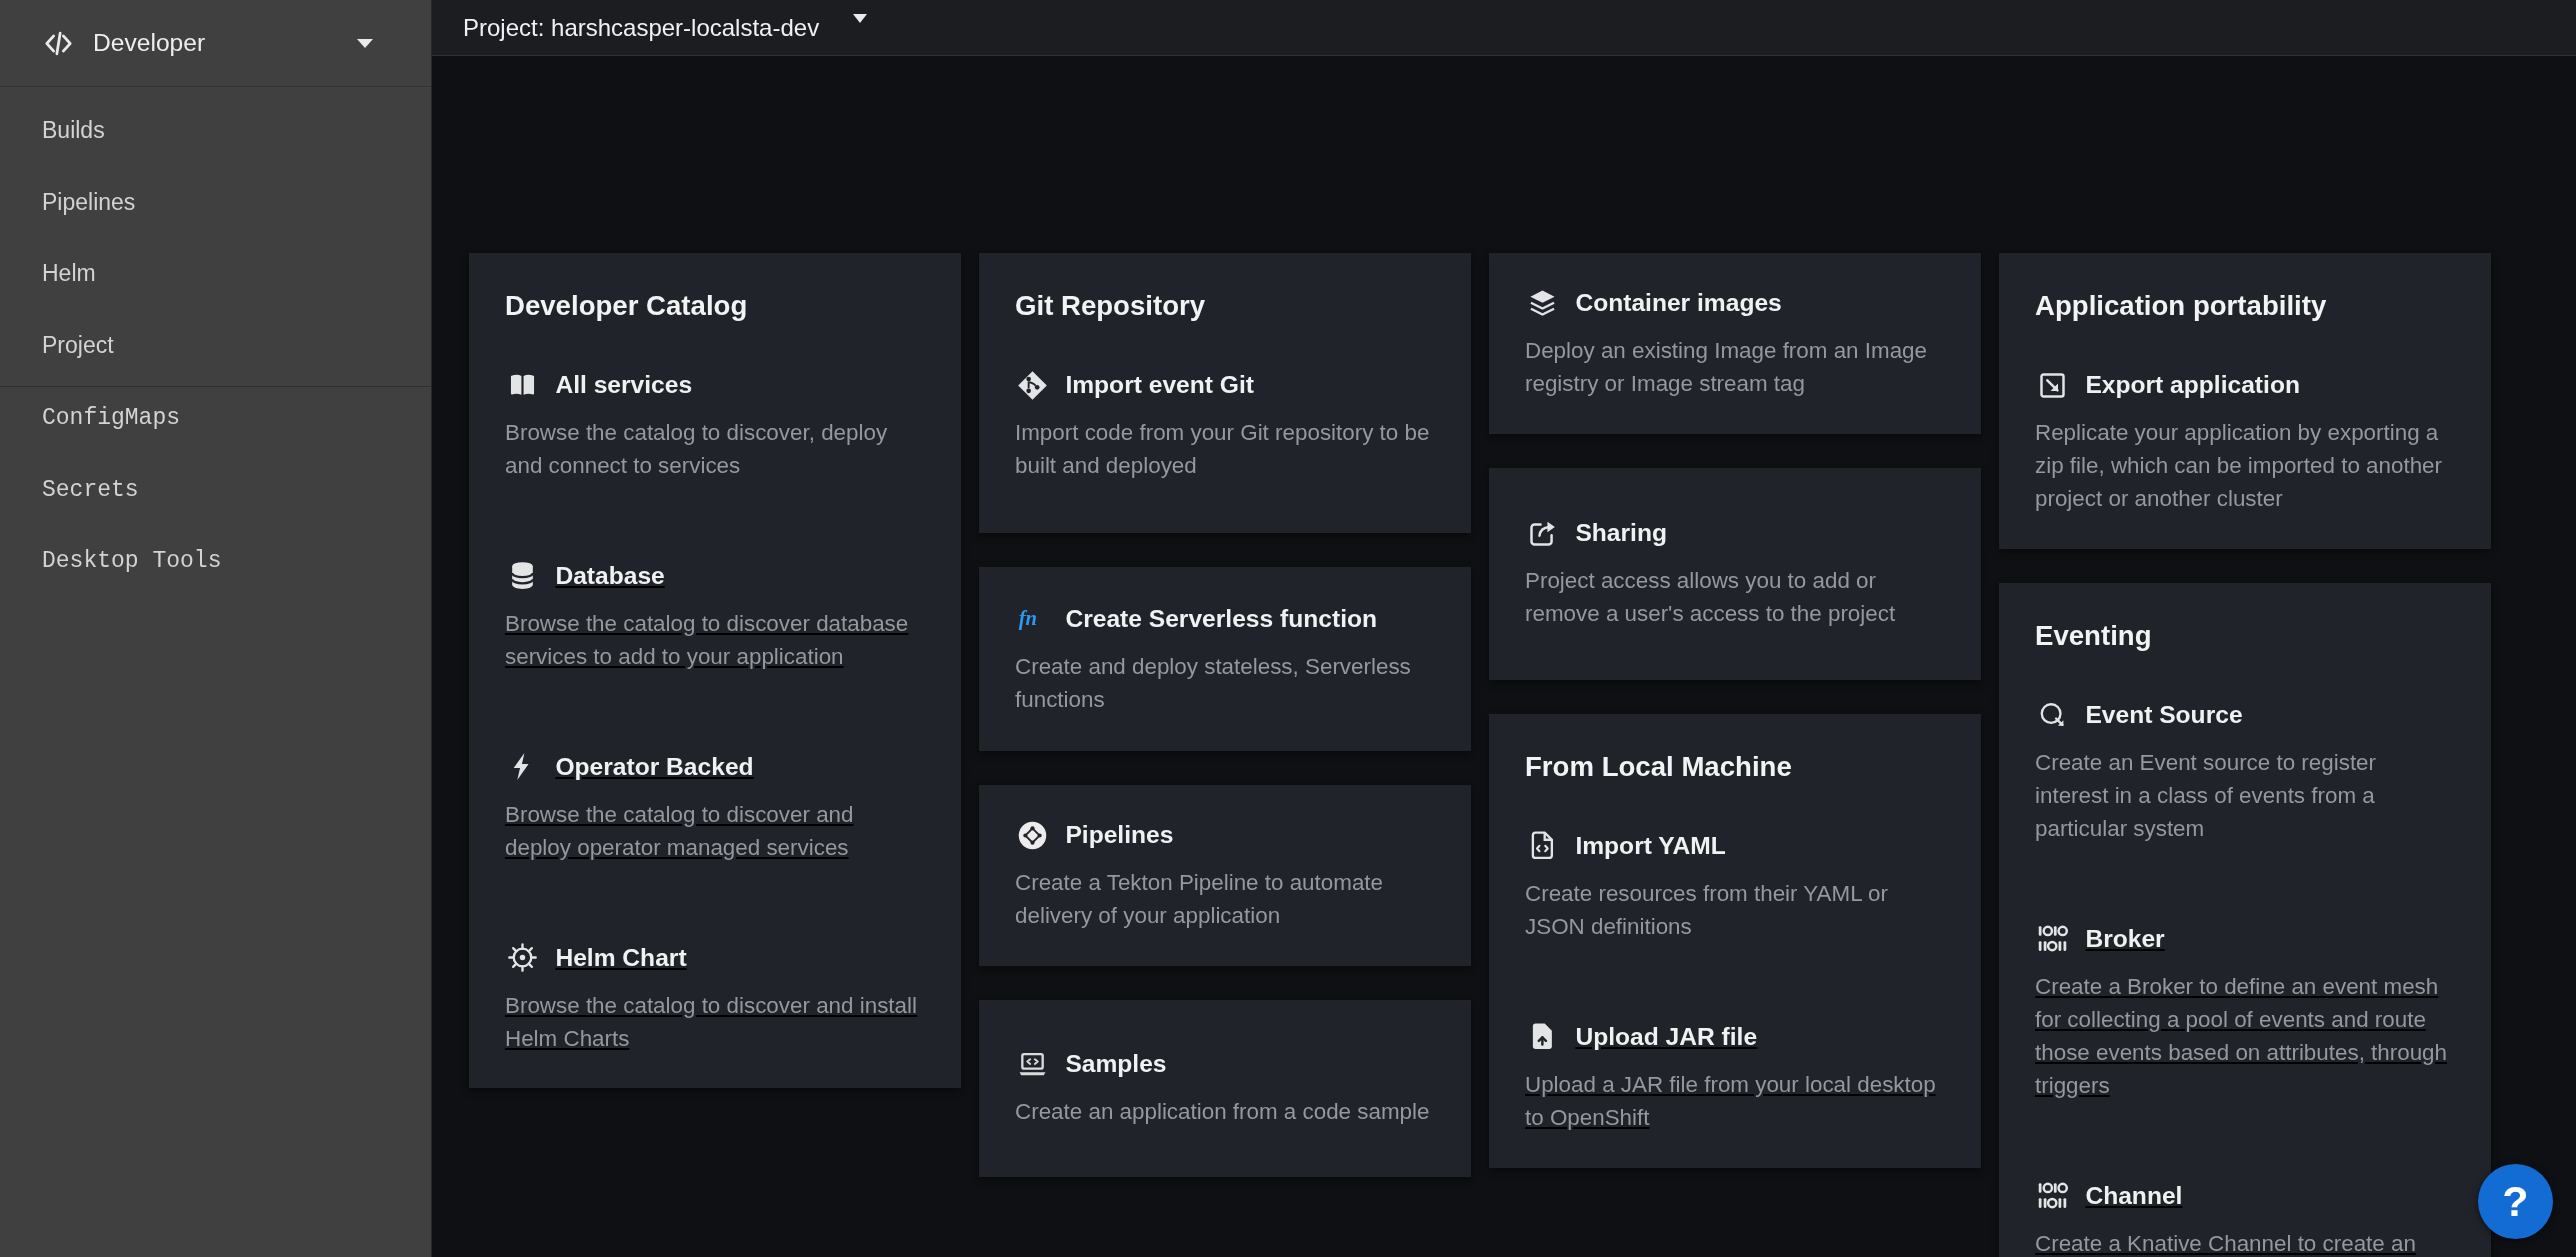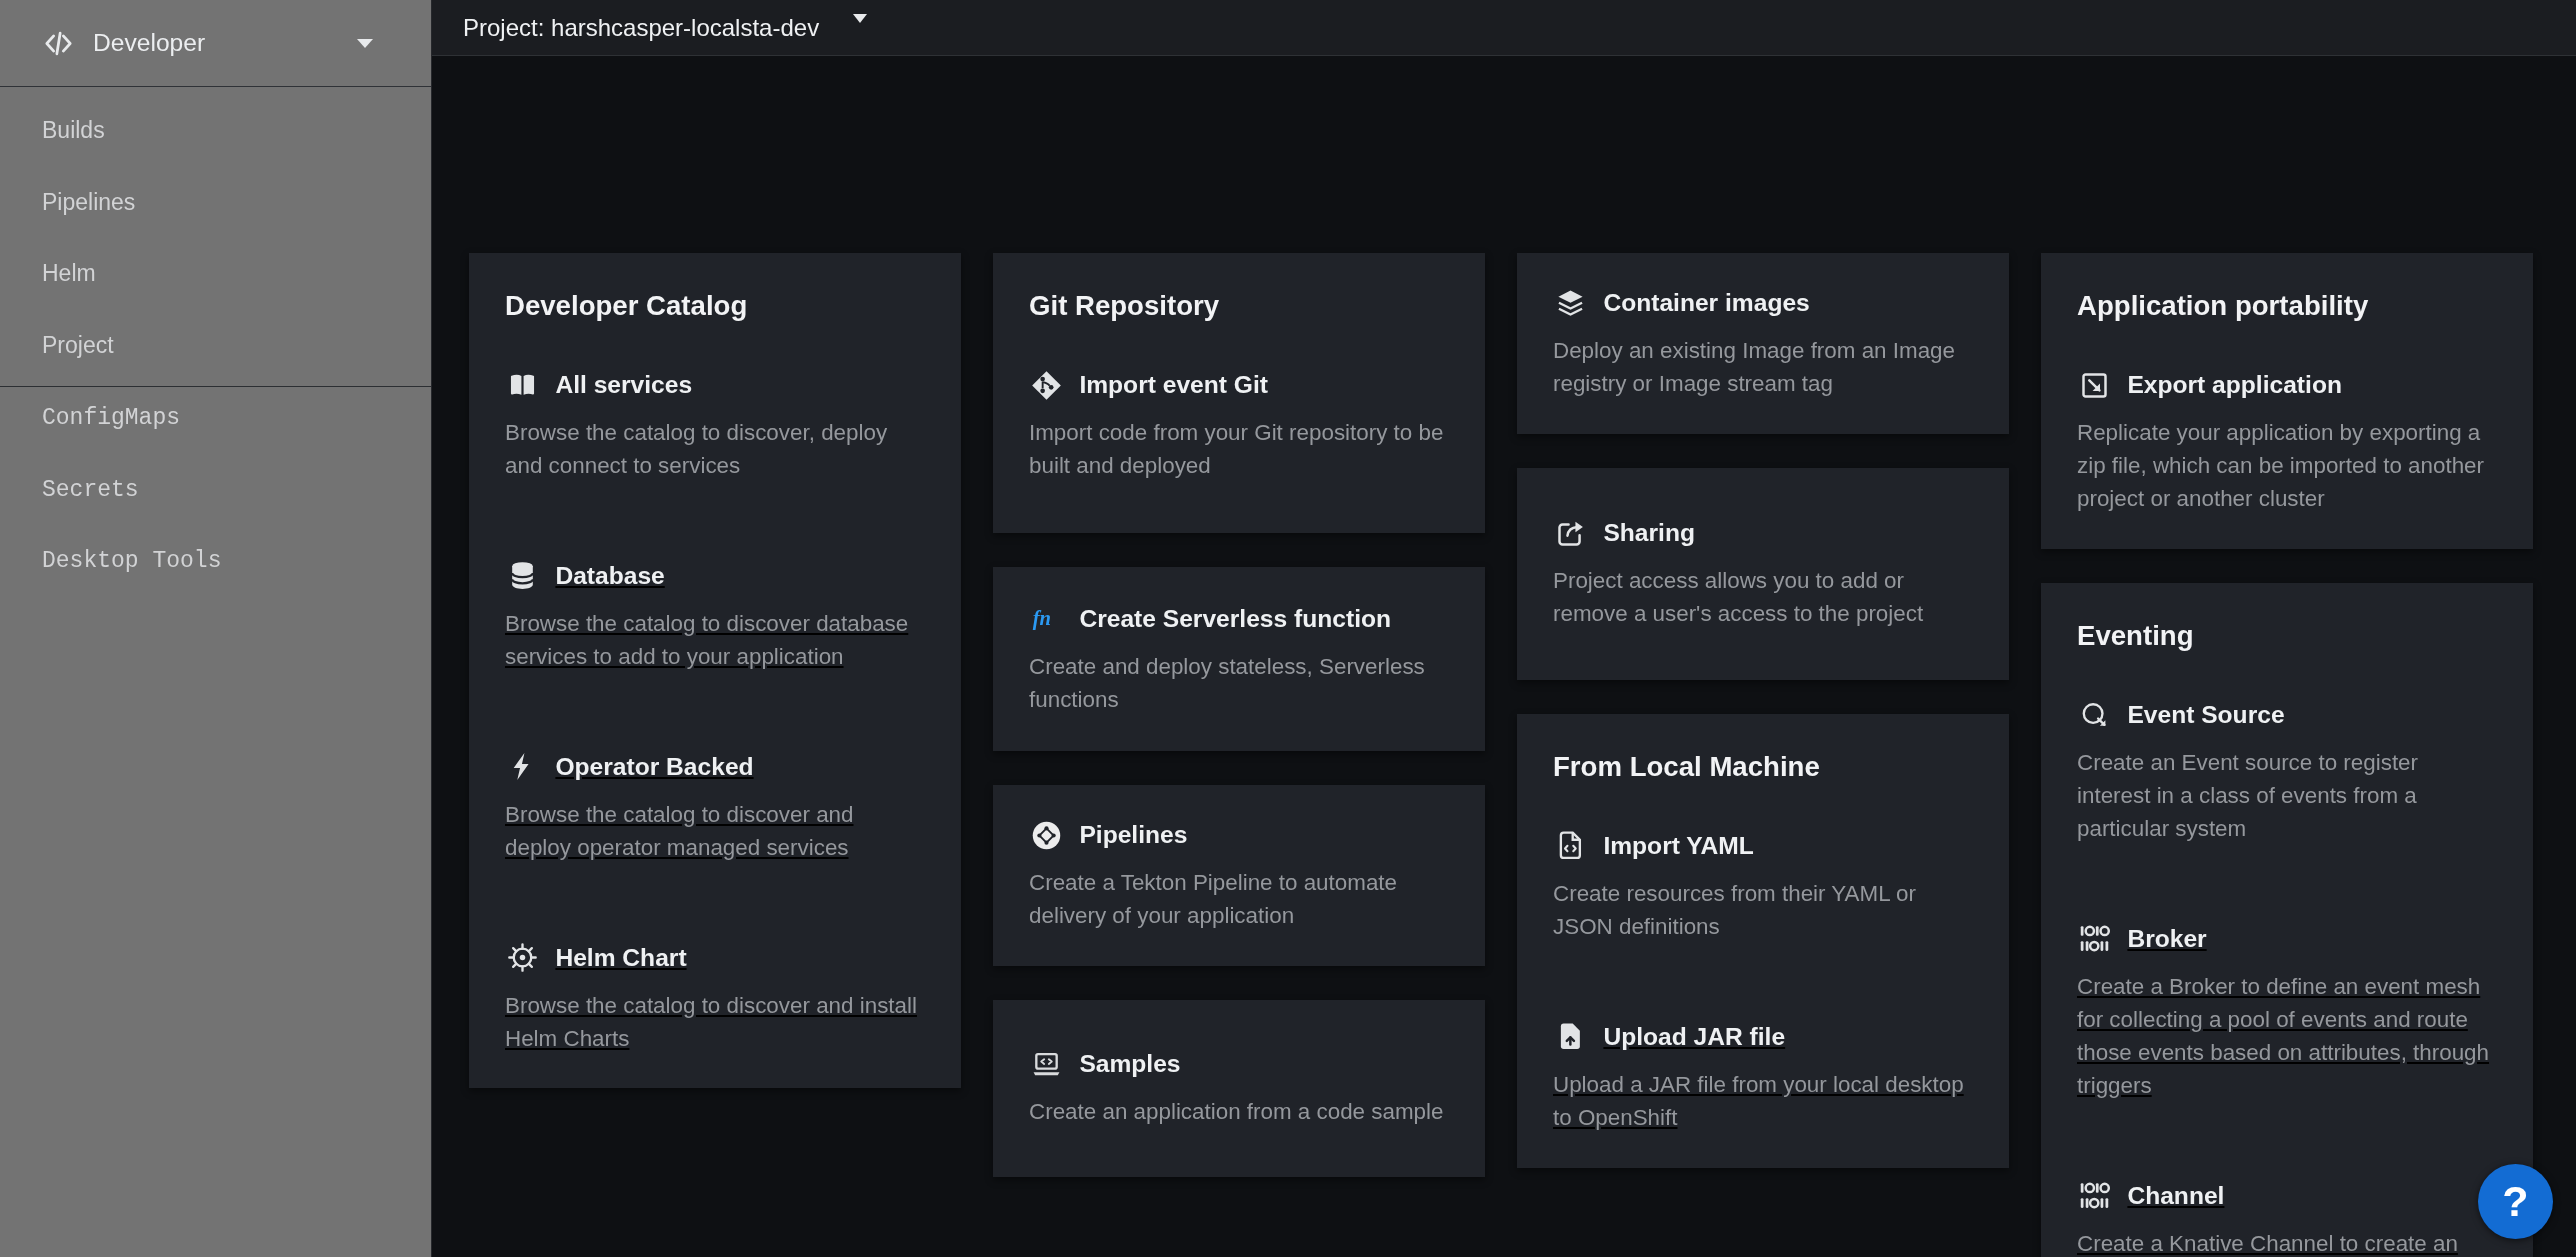--- a/index.html
+++ b/index.html
@@ -9,7 +9,7 @@
 
   
   .sidebar { position:absolute; left:0; top:0; bottom:0; width:432px;
-             background:#737373; border-right:0.7px solid #26282c; z-index:3; }
+             background:#404040; border-right:0.7px solid #26282c; z-index:3; }
   .perspective { height:87px; display:flex; align-items:center;
                  padding:0 58px 0 42px; border-bottom:0.7px solid #2f3237; cursor:pointer; }
   .picon { width:33px; height:33px; display:flex; align-items:center; }

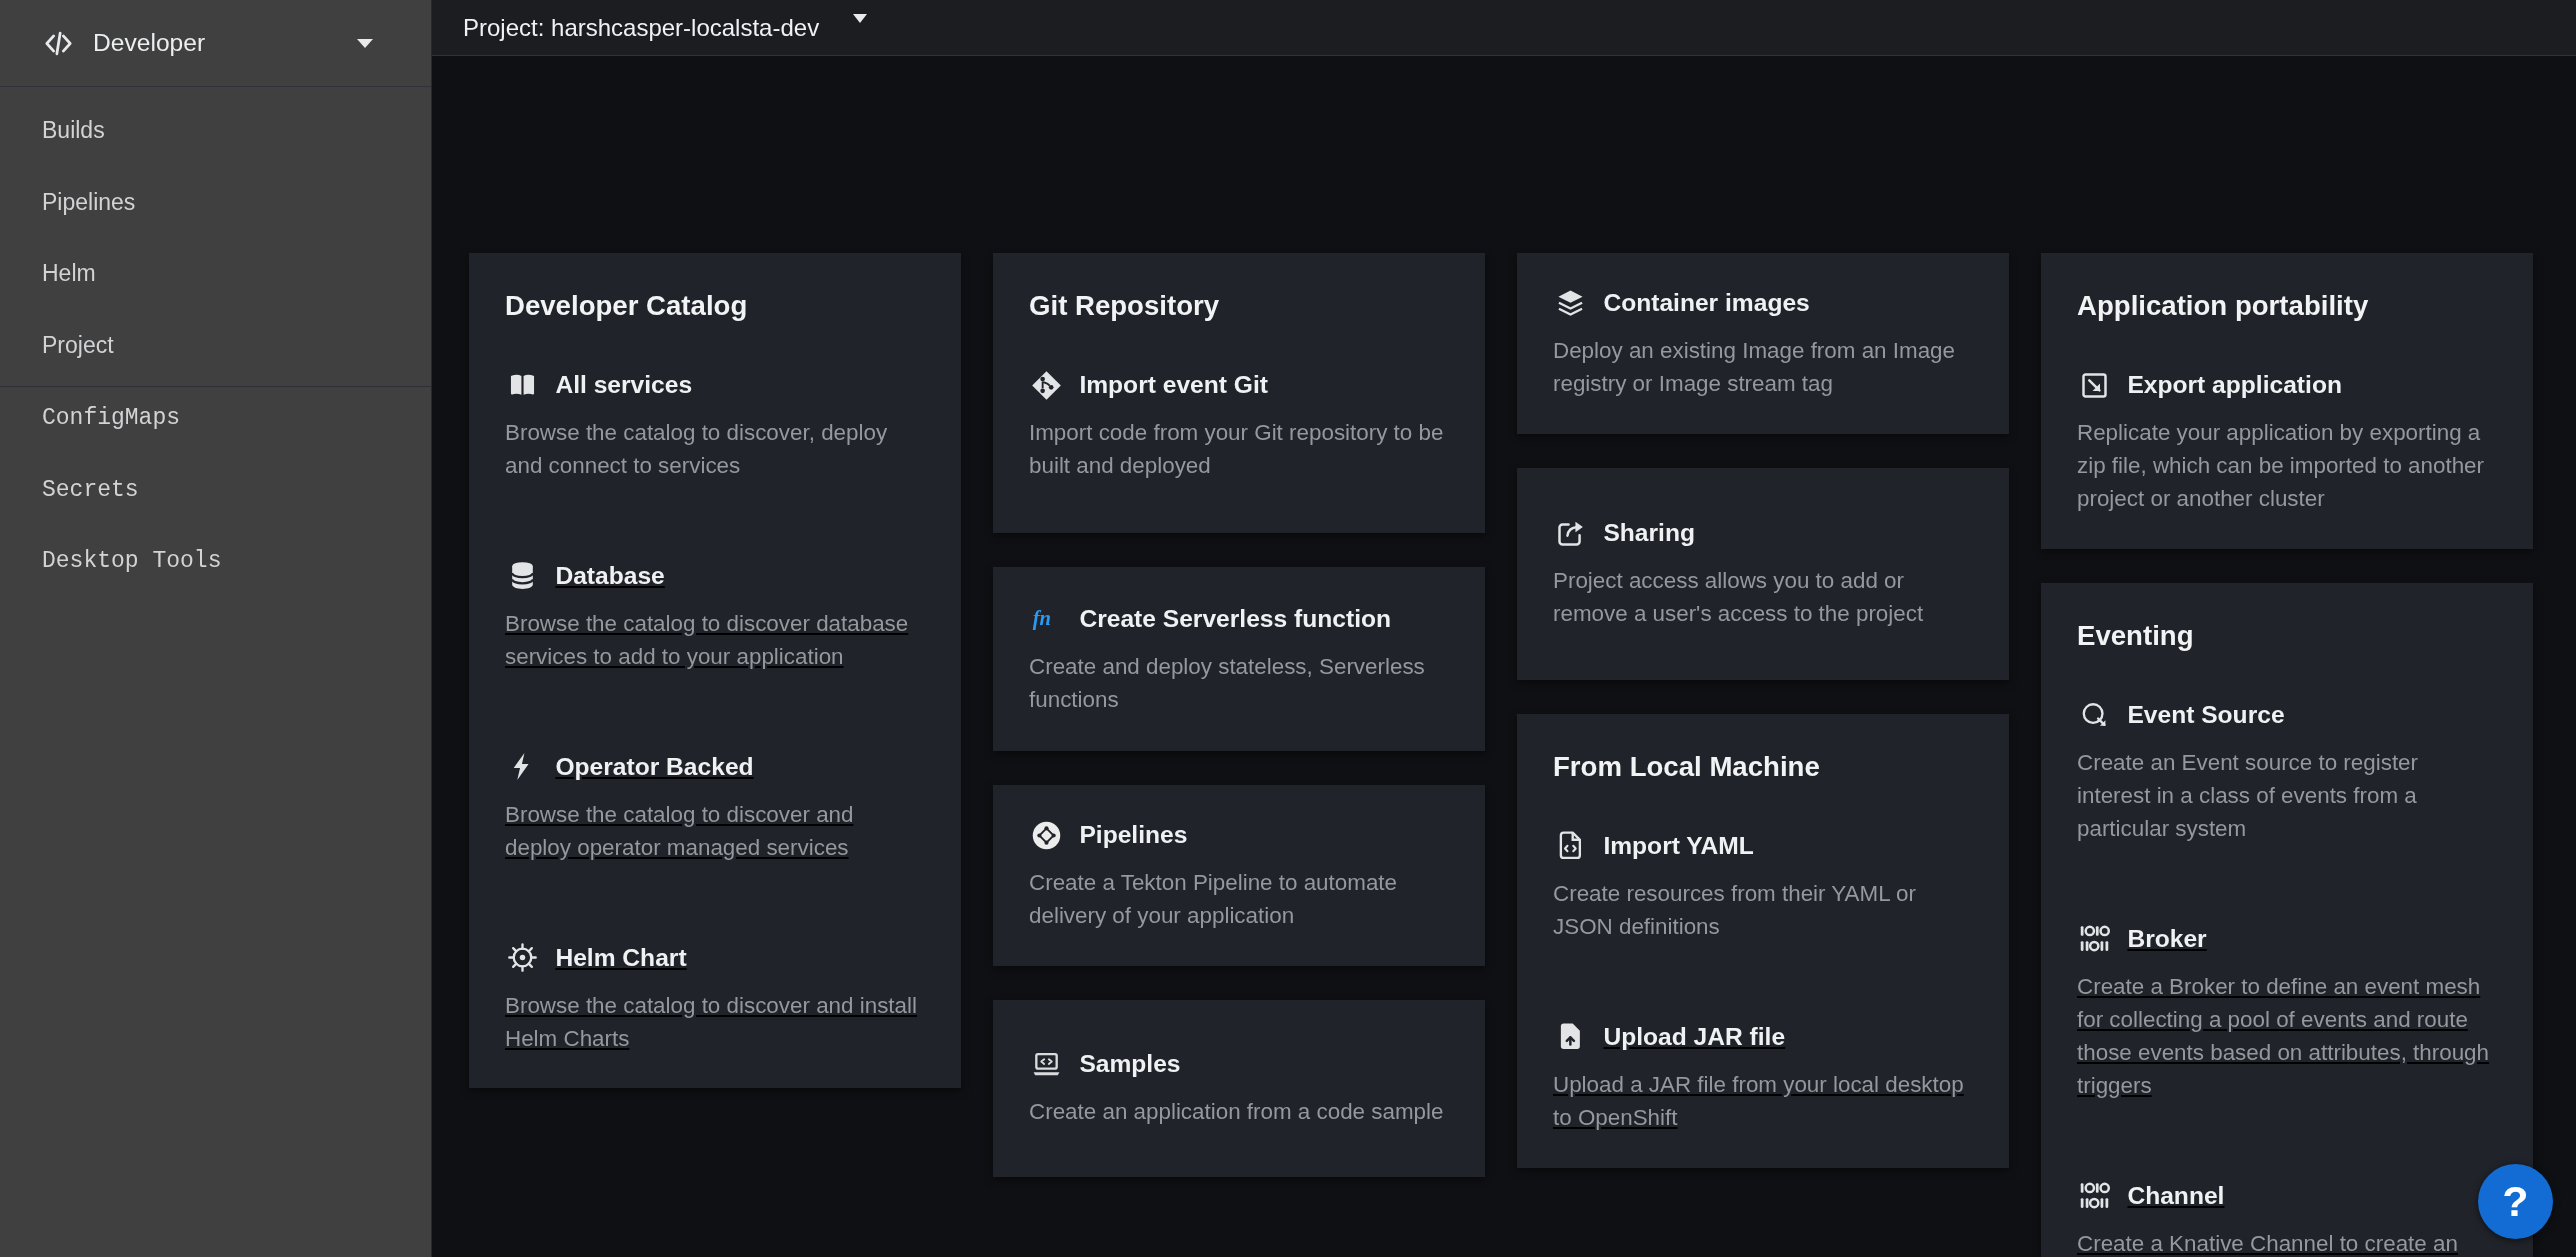--- a/index.html
+++ b/index.html
@@ -50,7 +50,7 @@
 
   
   .content { position:absolute; left:432px; right:0; top:218px; bottom:0; background:#0e1013;
-             overflow:hidden; padding:35px 0 0 37px; display:flex; gap:32px;
+             overflow:hidden; padding:35px 0 0 37px; display:flex; gap:18px;
              align-items:flex-start; }
   .col { display:flex; flex-direction:column; gap:34px; width:492px; flex:0 0 492px; }
   .card { background:#202329; box-shadow:0 3px 7.5px rgba(0,0,0,.45); padding:33px 36px;

